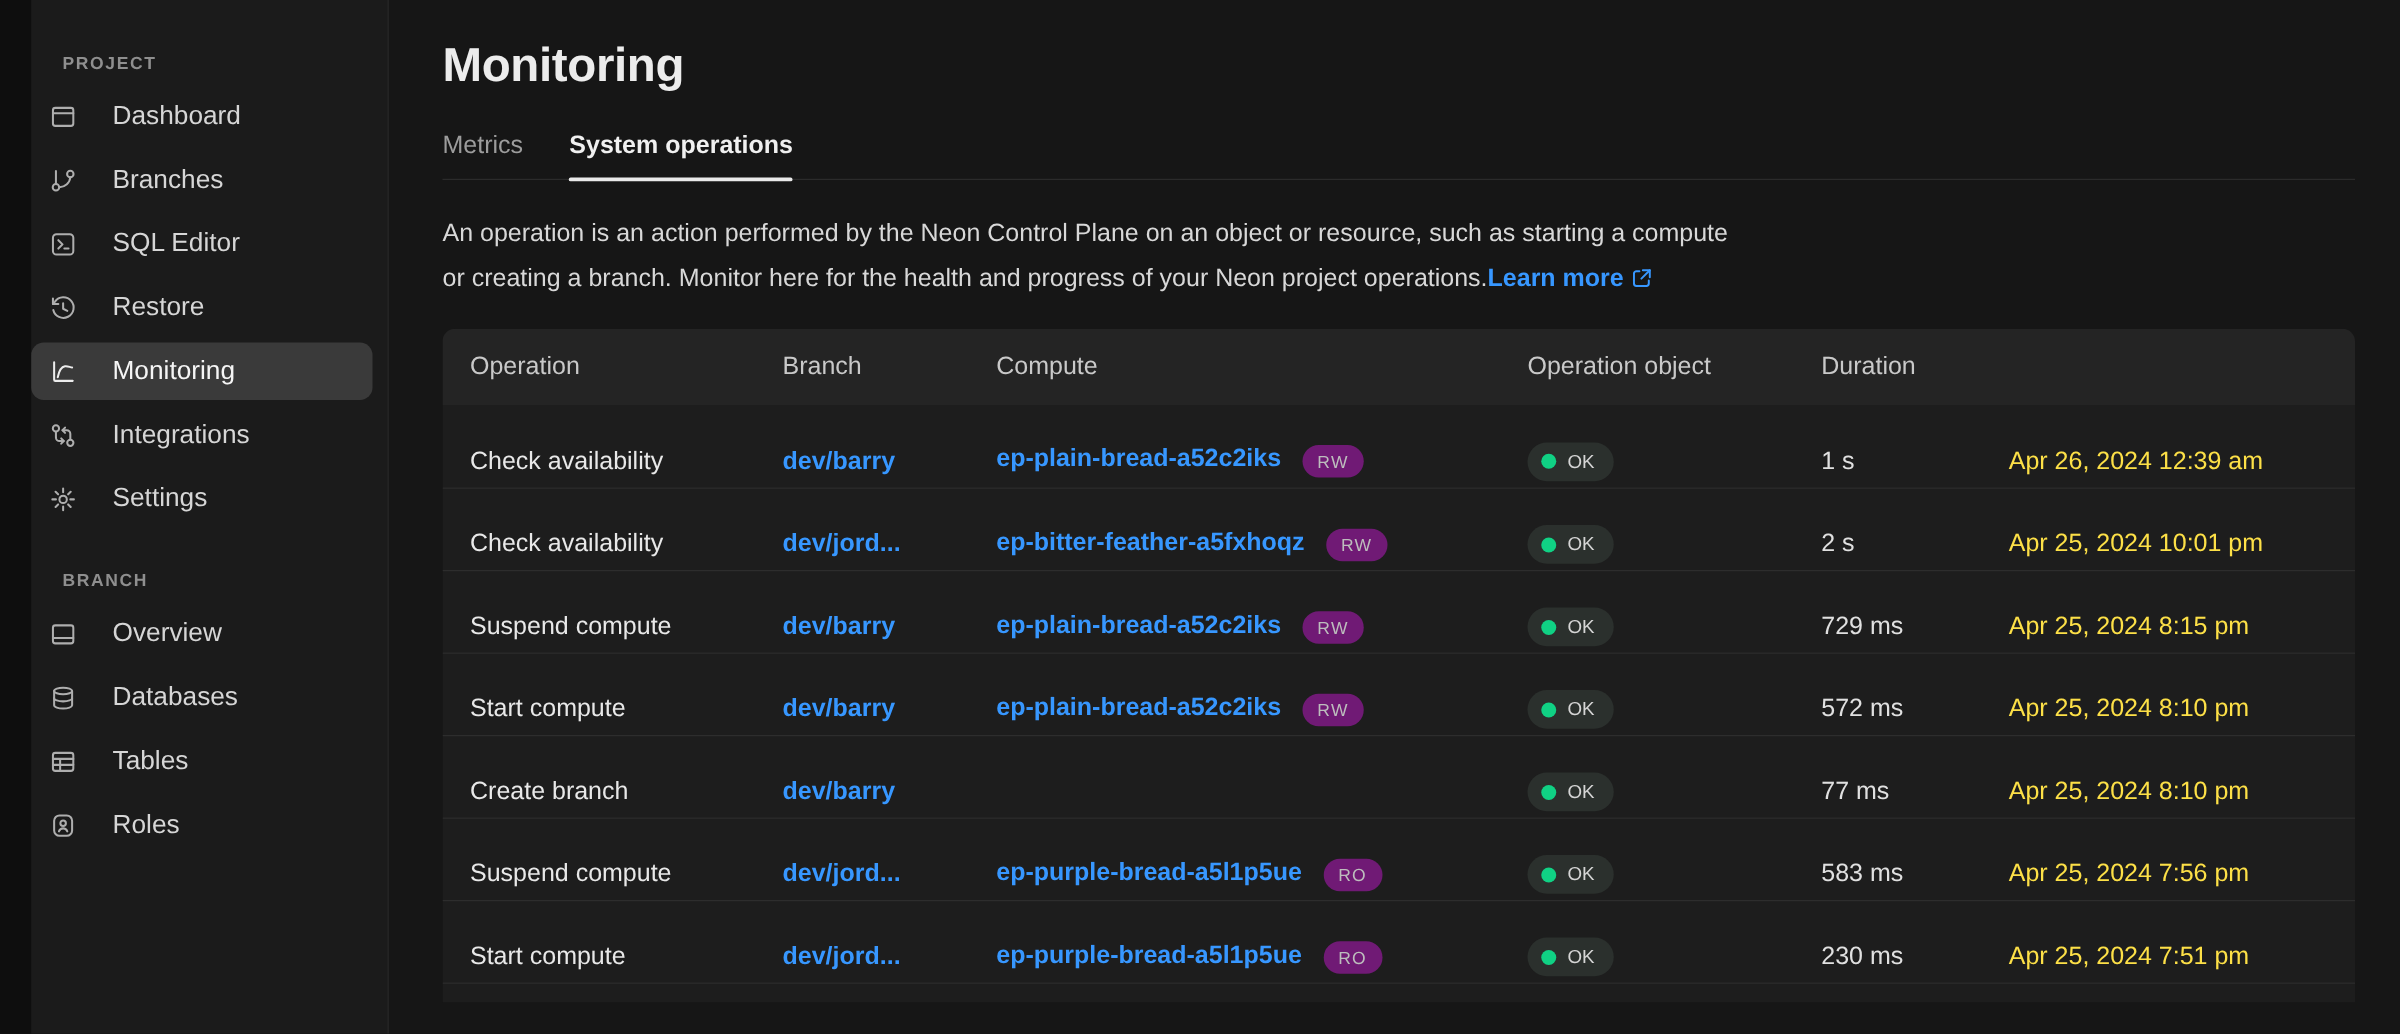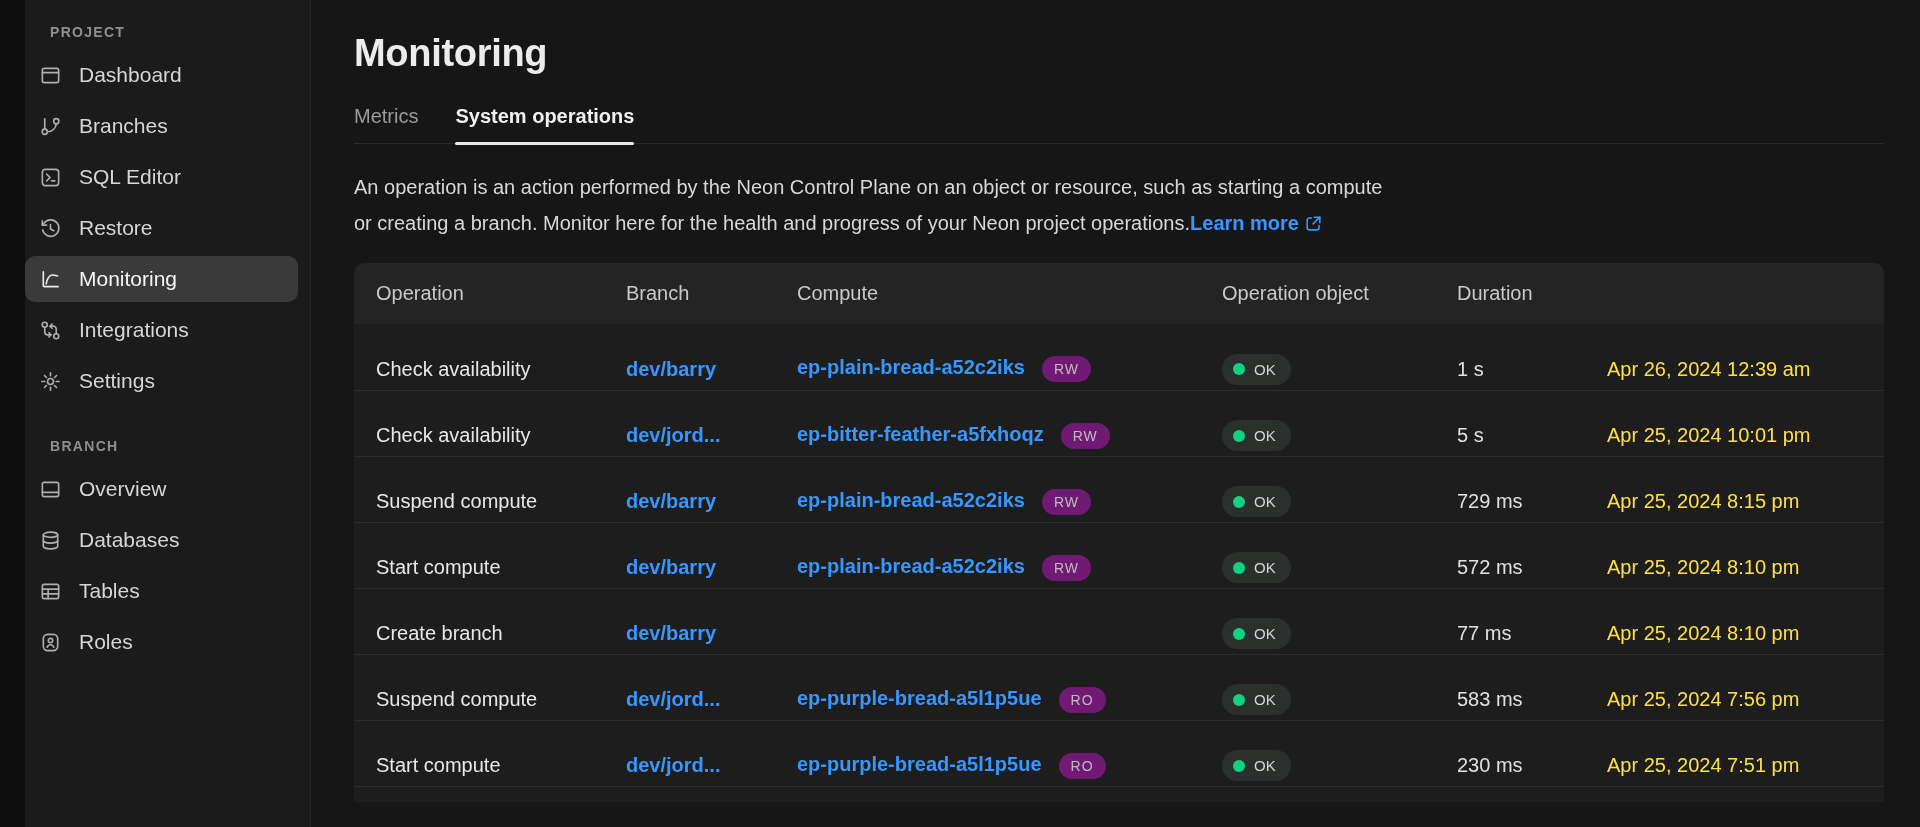--- a/index.html
+++ b/index.html
@@ -17,7 +17,7 @@
   .sidebar {
     width:286px; flex:none; height:100%;
     background:#1b1b1b; border-right:1px solid #272727;
-    padding-top:24px;
+    padding-top:42px;
   }
   .section-label {
     margin:0 0 12px 25px; font-size:14px; font-weight:600;

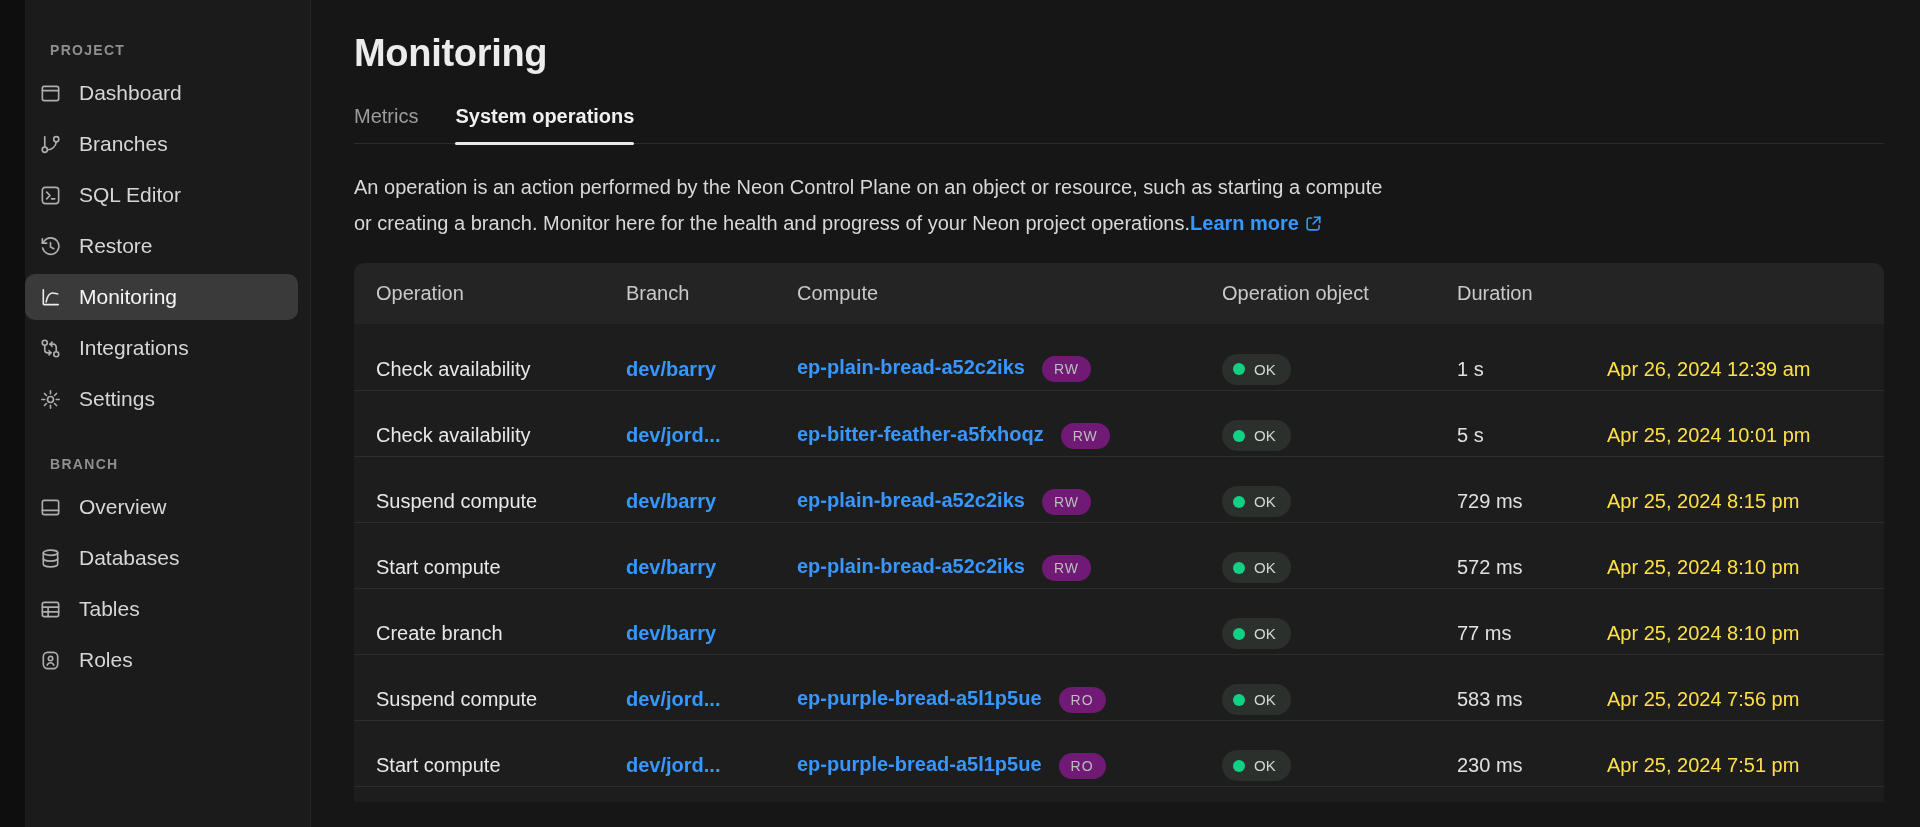--- a/index.html
+++ b/index.html
@@ -26,7 +26,7 @@
   .section + .section { margin-top:34px; }
   .nav-list { padding-right:12px; }
   .nav-item {
-    display:flex; align-items:center; gap:17px;
+    display:flex; align-items:center; gap:28px;
     height:46px; margin-bottom:5px; padding:0 10px 0 13px;
     border-radius:10px; cursor:pointer; color:#d6d6d6;
   }

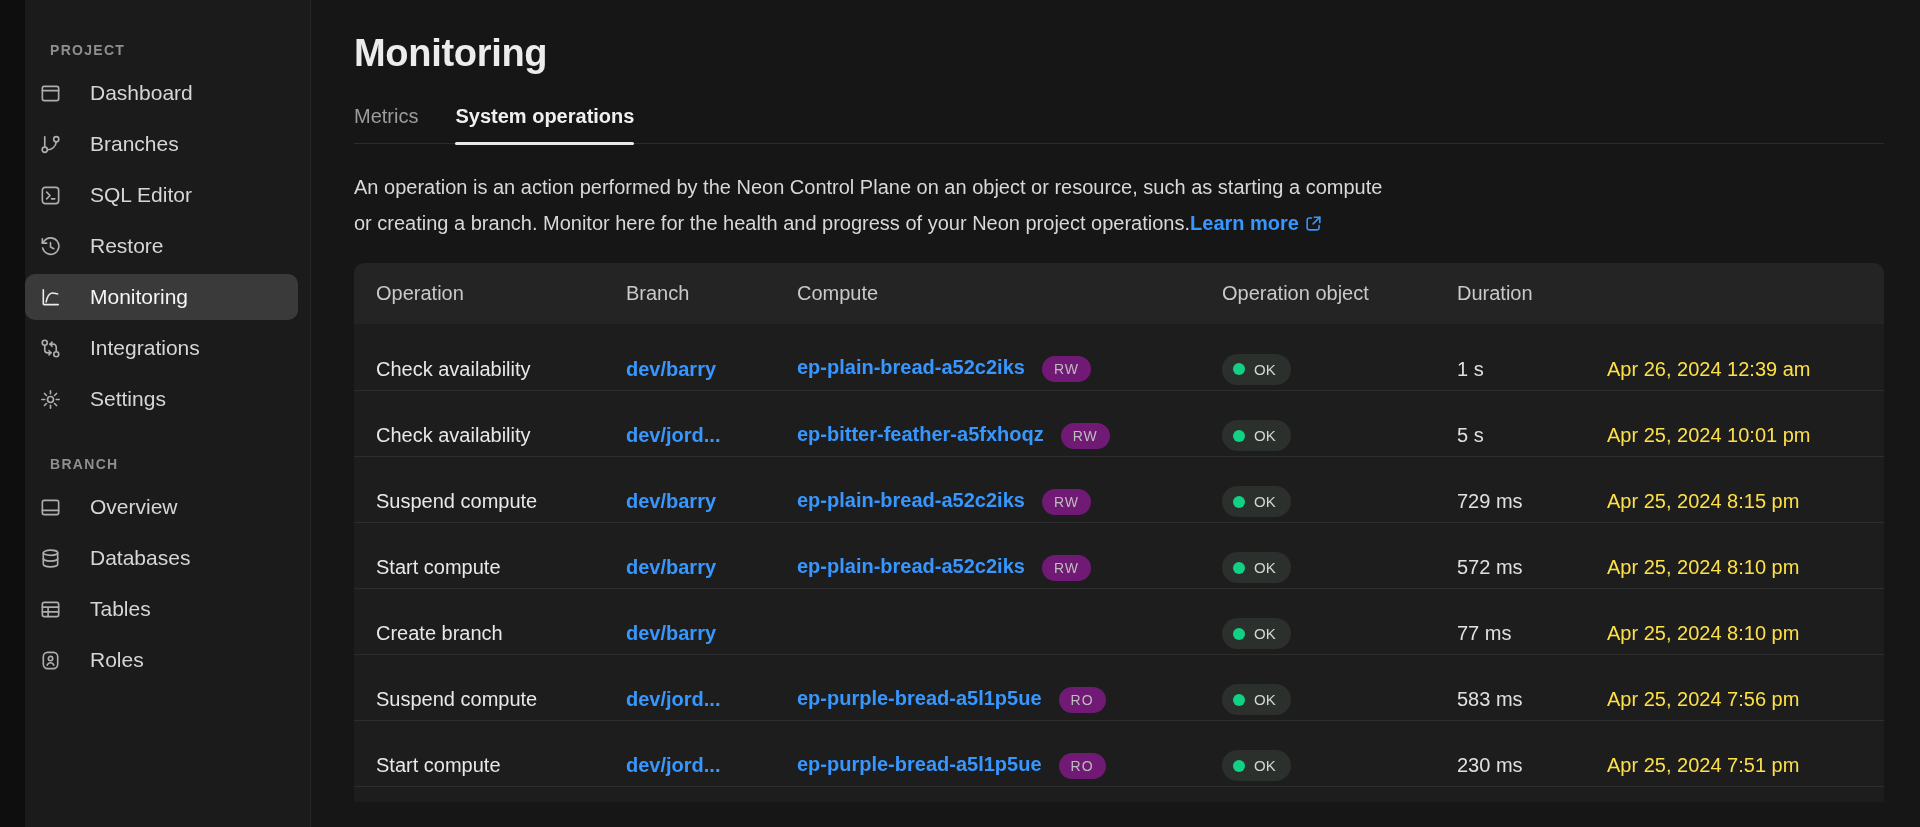--- a/index.html
+++ b/index.html
@@ -292,7 +292,7 @@
         <span class="status-text">OK</span>
       </span>
     </div>
-    <div class="cell dur">5 s</div>
+    <div class="cell dur">2 s</div>
     <div class="cell date">Apr 25, 2024 10:01 pm</div>
   </div>
 

